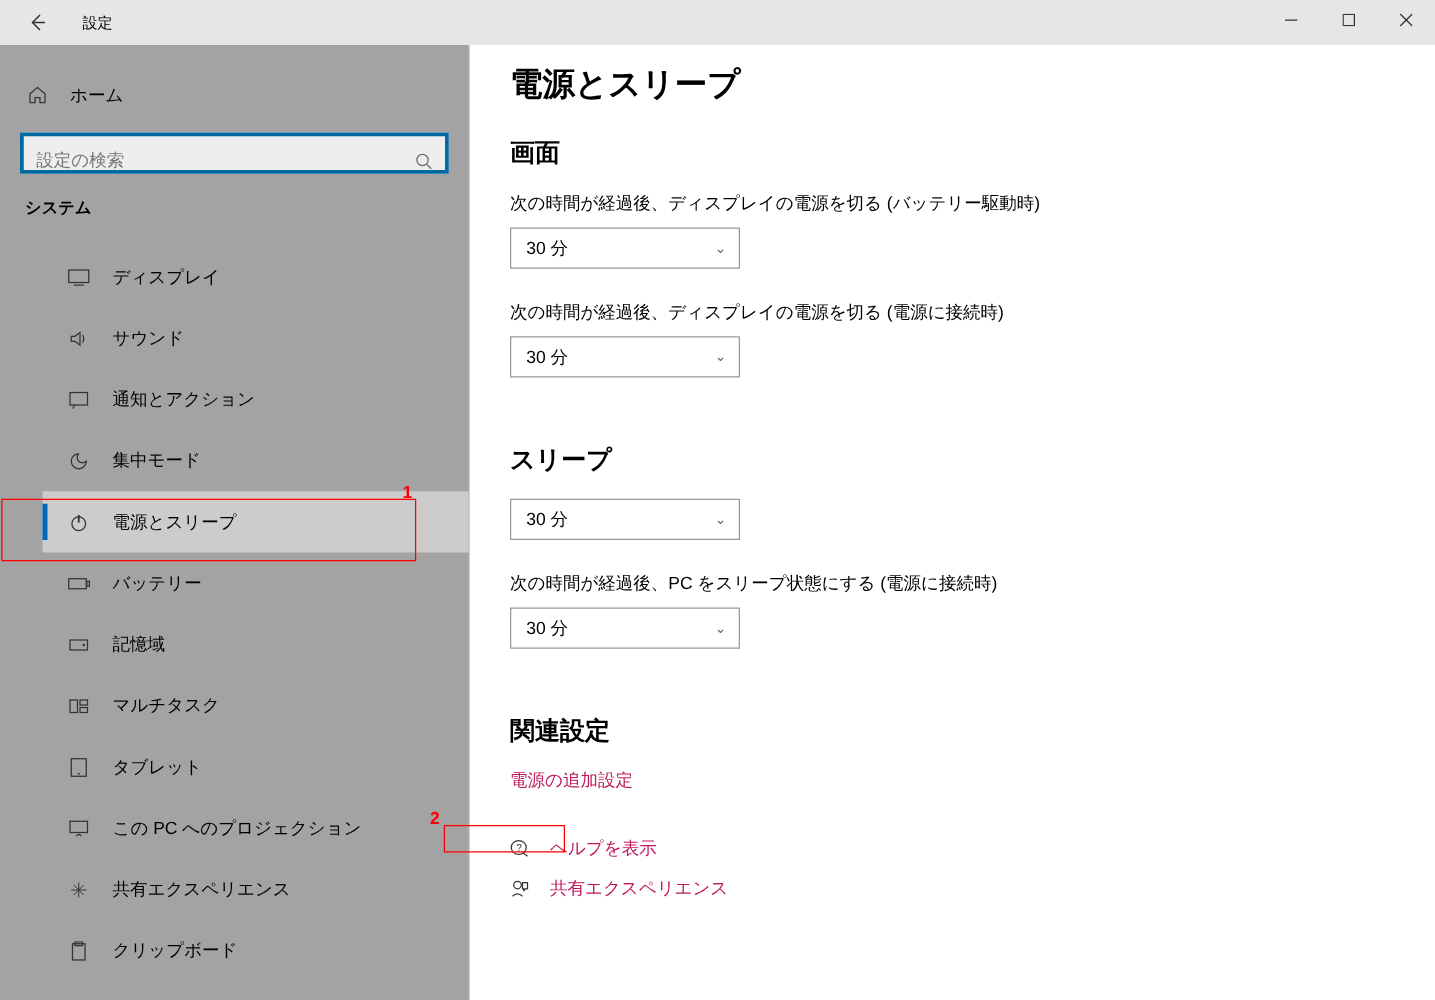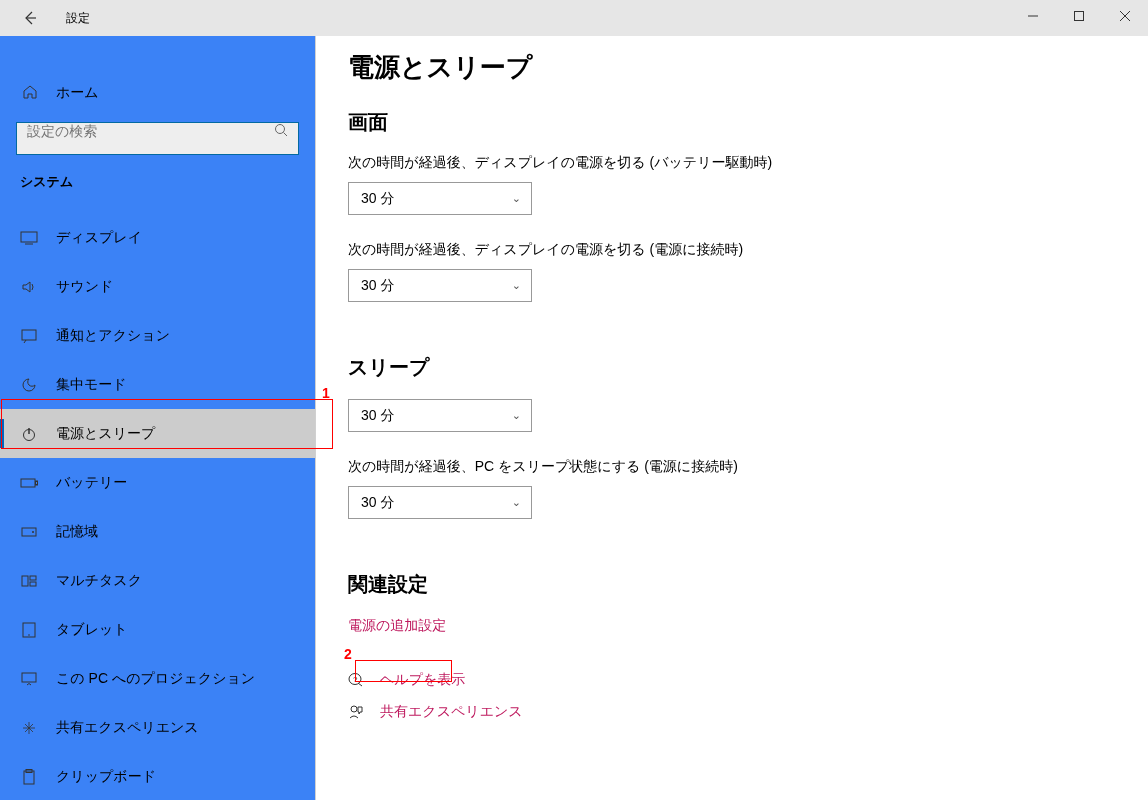--- a/index.html
+++ b/index.html
@@ -14,7 +14,7 @@
     .titlebar-controls { position: absolute; right: 0; top: 0; display: flex; }
     .ctrl-btn { width: 46px; height: 32px; display: flex; align-items: center; justify-content: center; cursor: pointer; }
     
-    .sidebar { width: 316px; background: #3b82f6; padding-top: 76px; height: 100%; border-right: 1px solid #d0d0d0; }
+    .sidebar { width: 376px; background: #a3a3a3; padding-top: 60px; height: 100%; border-right: 1px solid #d0d0d0; }
     .home-row { display: flex; align-items: center; padding: 8px 20px 8px 22px; margin-bottom: 12px; cursor: pointer; }
     .home-row .icon { width: 18px; height: 18px; margin-right: 16px; }
     .home-row .label { font-size: 14px; }

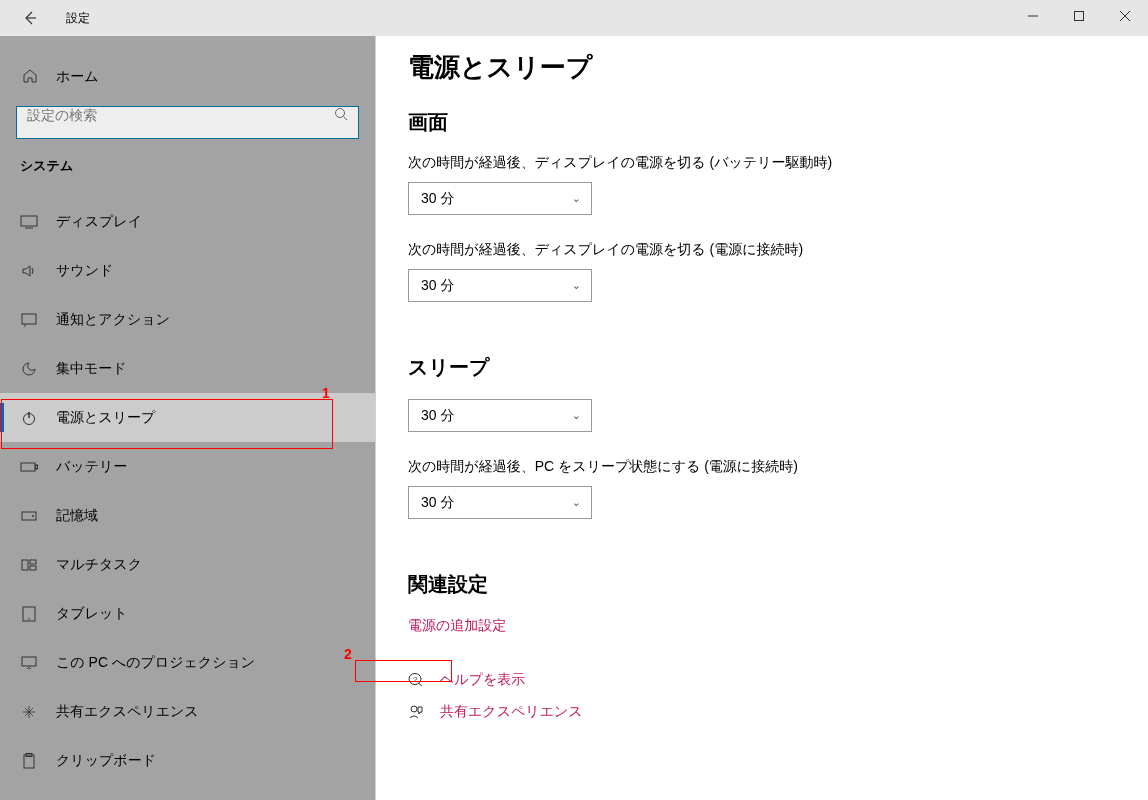--- a/index.html
+++ b/index.html
@@ -19,7 +19,7 @@
     .home-row .icon { width: 18px; height: 18px; margin-right: 16px; }
     .home-row .label { font-size: 14px; }
     
-    .search-box { margin: 0 16px 18px 16px; border: 1px solid #0369a1; background: #eeeeee; height: 33px; display: flex; align-items: flex-start; padding: 0 10px; }
+    .search-box { margin: 0 16px 18px 16px; border: 3px solid #0369a1; background: #eeeeee; height: 33px; display: flex; align-items: flex-end; padding: 0 10px; }
     .search-input { flex: 1; border: none; background: transparent; font-size: 14px; outline: none; color: #666; }
     
     .category-label { font-size: 13px; font-weight: 600; padding: 0 20px; margin-bottom: 22px; }

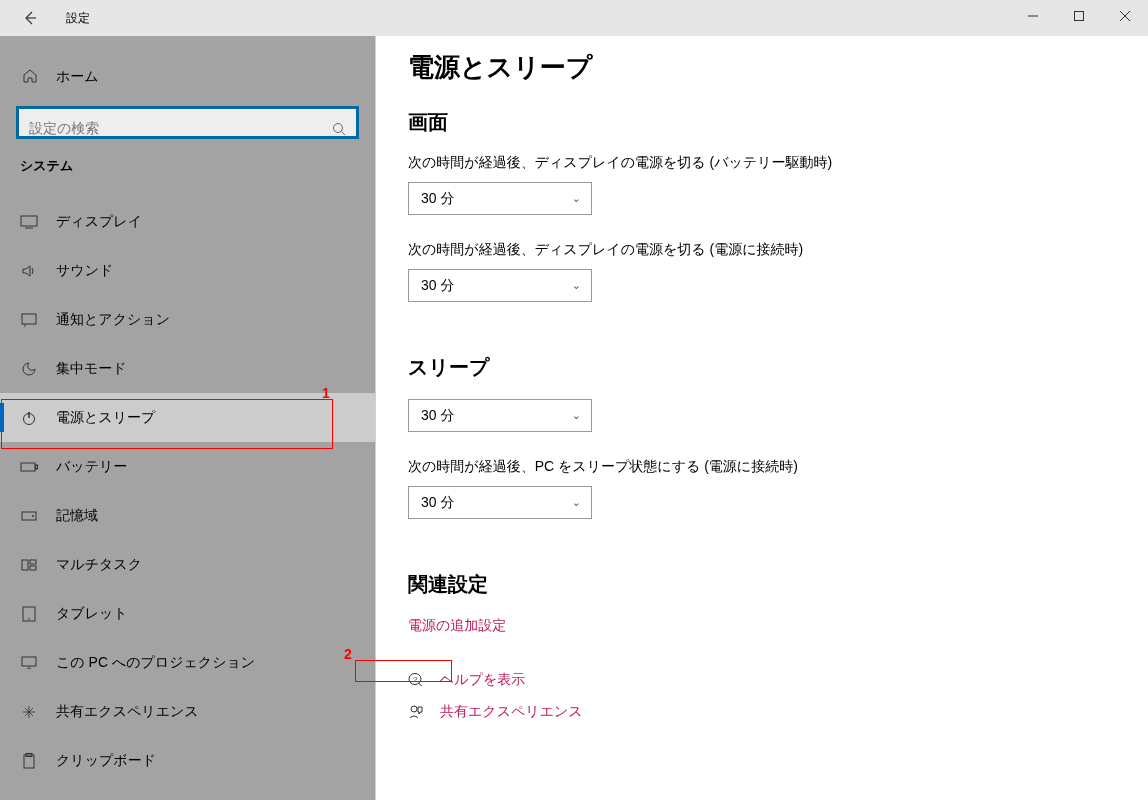--- a/index.html
+++ b/index.html
@@ -24,7 +24,7 @@
     
     .category-label { font-size: 13px; font-weight: 600; padding: 0 20px; margin-bottom: 22px; }
     
-    .nav-item { display: flex; align-items: center; padding: 0 20px; height: 49px; cursor: pointer; position: relative; }
+    .nav-item { display: flex; align-items: center; padding: 0 20px; height: 49px; cursor: pointer; position: relative; margin-left: 34px; }
     .nav-item.selected { background: #cccccc; }
     .nav-item.selected::before { content: ''; position: absolute; left: 0; top: 10px; bottom: 10px; width: 4px; background: #0067c0; }
     .nav-item .icon { width: 18px; height: 18px; margin-right: 18px; display: flex; align-items: center; justify-content: center; color: #333; }

